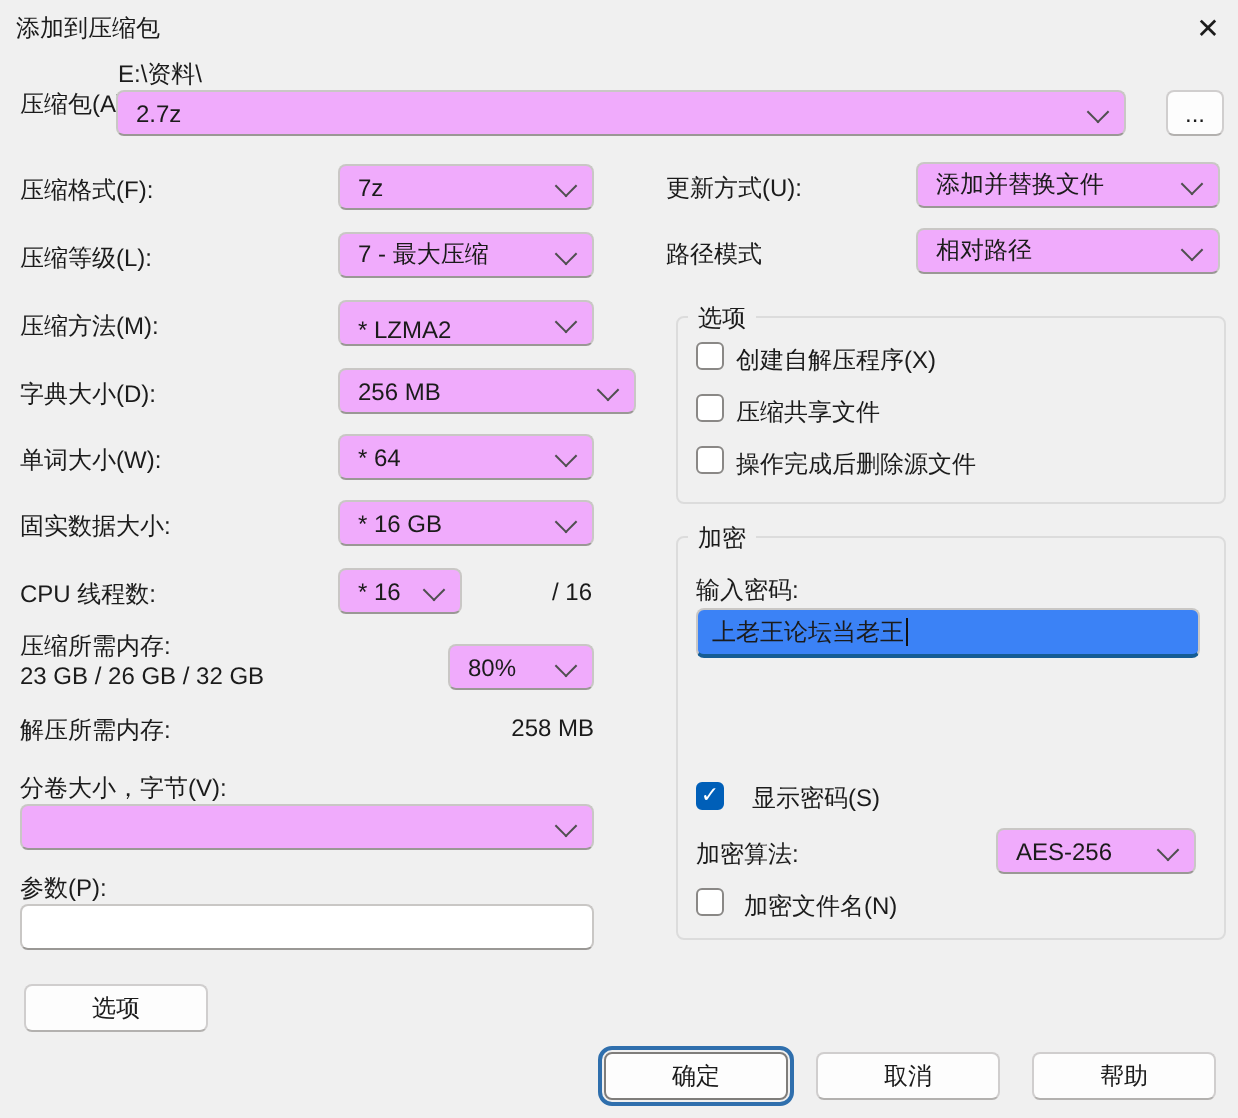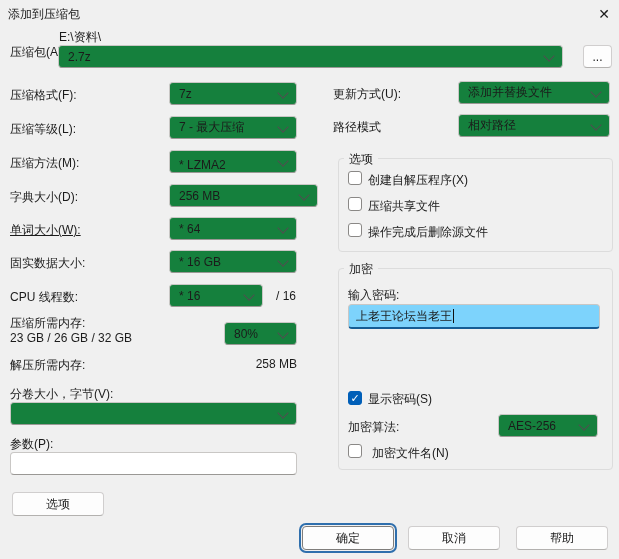--- a/index.html
+++ b/index.html
@@ -11,7 +11,7 @@
   .lbl { position:absolute; white-space:nowrap; }
   .combo {
     position:absolute; height:23px; box-sizing:border-box;
-    background:#15803d; border:1px solid #c9c7c5; border-bottom-color:#9a9895;
+    background:#f0abfc; border:1px solid #c9c7c5; border-bottom-color:#9a9895;
     border-radius:4px; display:flex; align-items:center; padding:0 22px 0 9px;
   }
   .combo .txt { white-space:nowrap; overflow:hidden; }

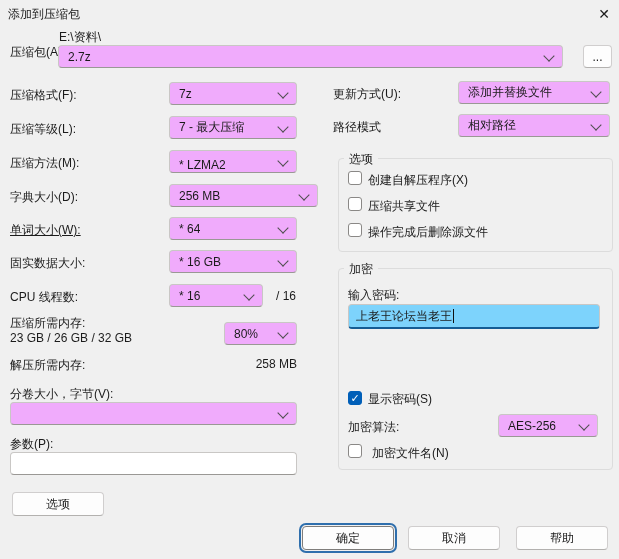--- a/index.html
+++ b/index.html
@@ -97,7 +97,7 @@
   <span class="chev"></span>
 </div>
 
-<span class="lbl" style="left:10px; top:222px;text-decoration:underline;">单词大小(W):</span>
+<span class="lbl" style="left:10px; top:222px;">单词大小(W):</span>
 <div class="combo" style="left:169px; top:217px; width:128px;">
   <span class="txt">* 64</span>
   <span class="chev"></span>

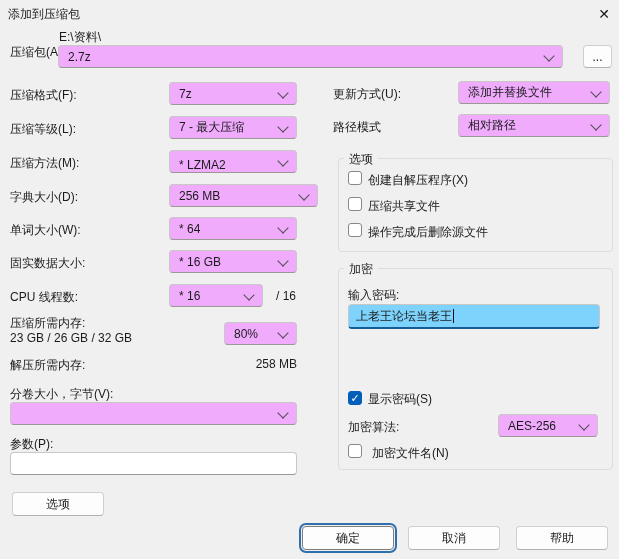--- a/index.html
+++ b/index.html
@@ -110,7 +110,7 @@
 </div>
 
 <span class="lbl" style="left:10px; top:289px;">CPU 线程数:</span>
-<div class="combo" style="left:169px; top:284px; width:94px;">
+<div class="combo" style="left:169px; top:284px; width:62px;">
   <span class="txt">* 16</span>
   <span class="chev"></span>
 </div>

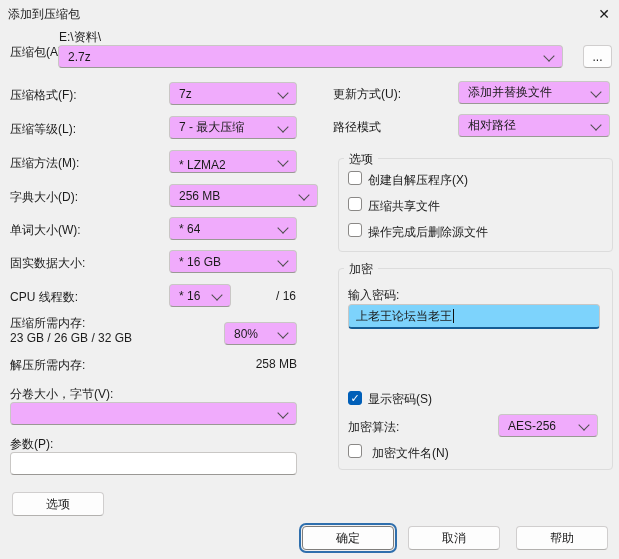--- a/index.html
+++ b/index.html
@@ -27,7 +27,7 @@
   }
   .pwfield {
     position:absolute; box-sizing:border-box; height:25px;
-    background:#7dd3fc; border:1px solid #c9c7c5; border-bottom:2px solid #155c94;
+    background:#3b82f6; border:1px solid #c9c7c5; border-bottom:2px solid #155c94;
     border-radius:4px; padding:0 7px; display:flex; align-items:center;
   }
   .caret { display:inline-block; width:1px; height:14px; background:#111; margin-left:1px; }

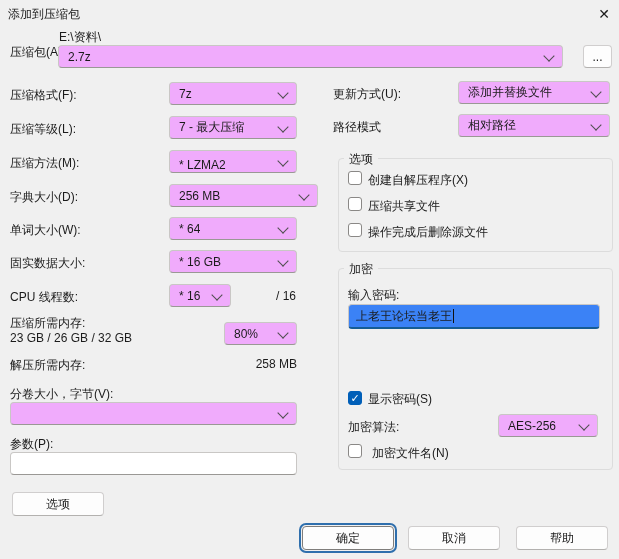--- a/index.html
+++ b/index.html
@@ -177,7 +177,7 @@
 <span class="cb checked" style="left:348px; top:391px;">
   <span>✓</span>
 </span>
-<span class="lbl" style="left:368px; top:391px;">显示密码(S)</span>
+<span class="lbl" style="left:376px; top:391px;">显示密码(S)</span>
 
 <span class="lbl" style="left:348px; top:419px;">加密算法:</span>
 <div class="combo" style="left:498px; top:414px; width:100px;">

